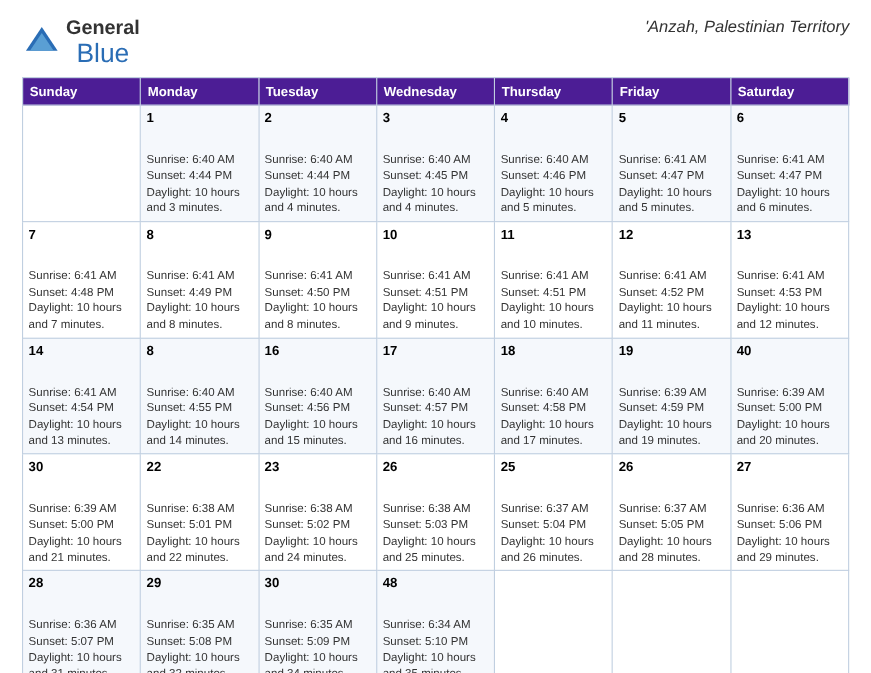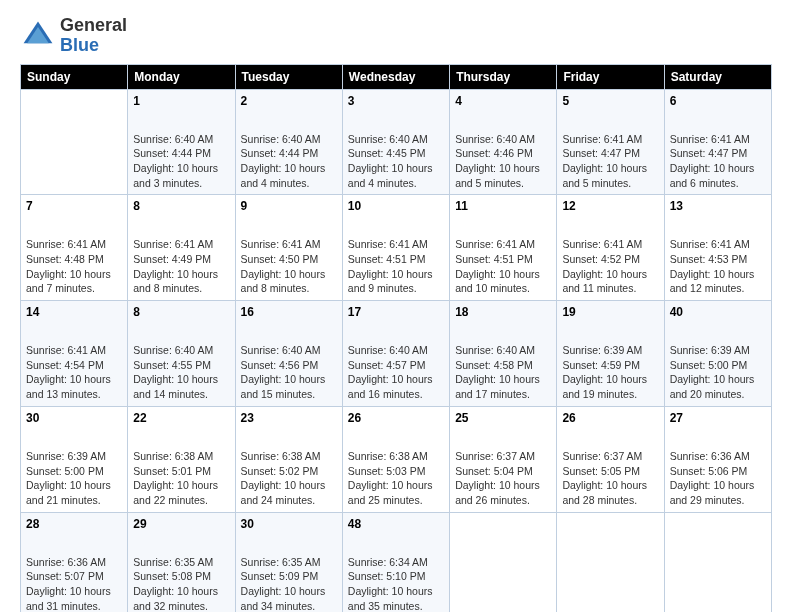--- a/index.html
+++ b/index.html
@@ -124,6 +124,7 @@
       </div>
     </div>
     <div class="title-section">
+      <div class="location">'Anzah, Palestinian Territory</div>
     </div>
   </div>
 

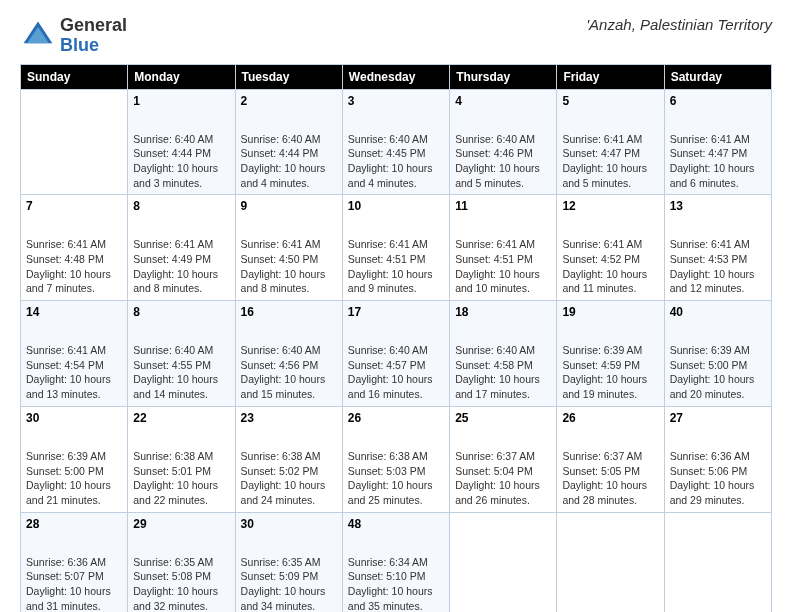--- a/index.html
+++ b/index.html
@@ -39,9 +39,10 @@
       color: #333;
     }
     .logo-blue {
-      font-size: 18px;
-      font-weight: bold;
+      font-size: 24px;
+      font-weight: normal;
       color: #2a6db5;
+      text-align: center;
     }
     .logo-icon {
       width: 36px;

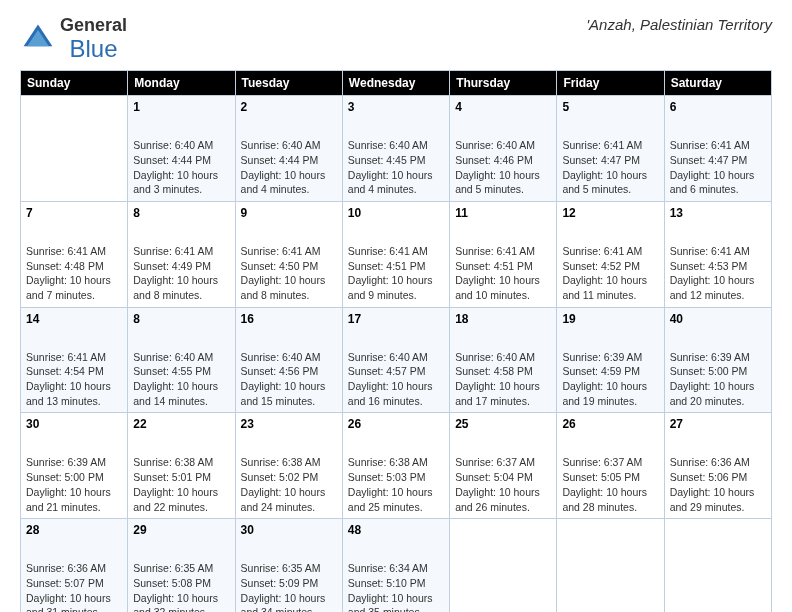--- a/index.html
+++ b/index.html
@@ -68,7 +68,7 @@
       font-size: 10.5px;
     }
     .calendar thead tr {
-      background-color: #000000;
+      background-color: #4c1d95;
       color: #fff;
     }
     .calendar thead th {

